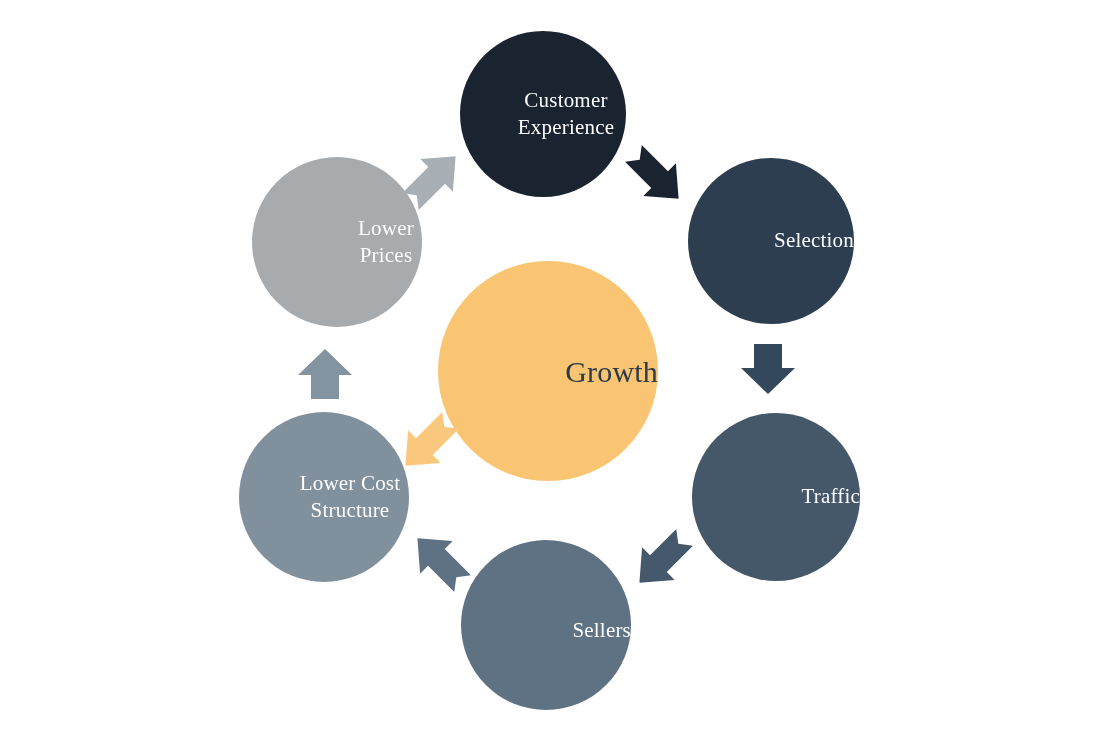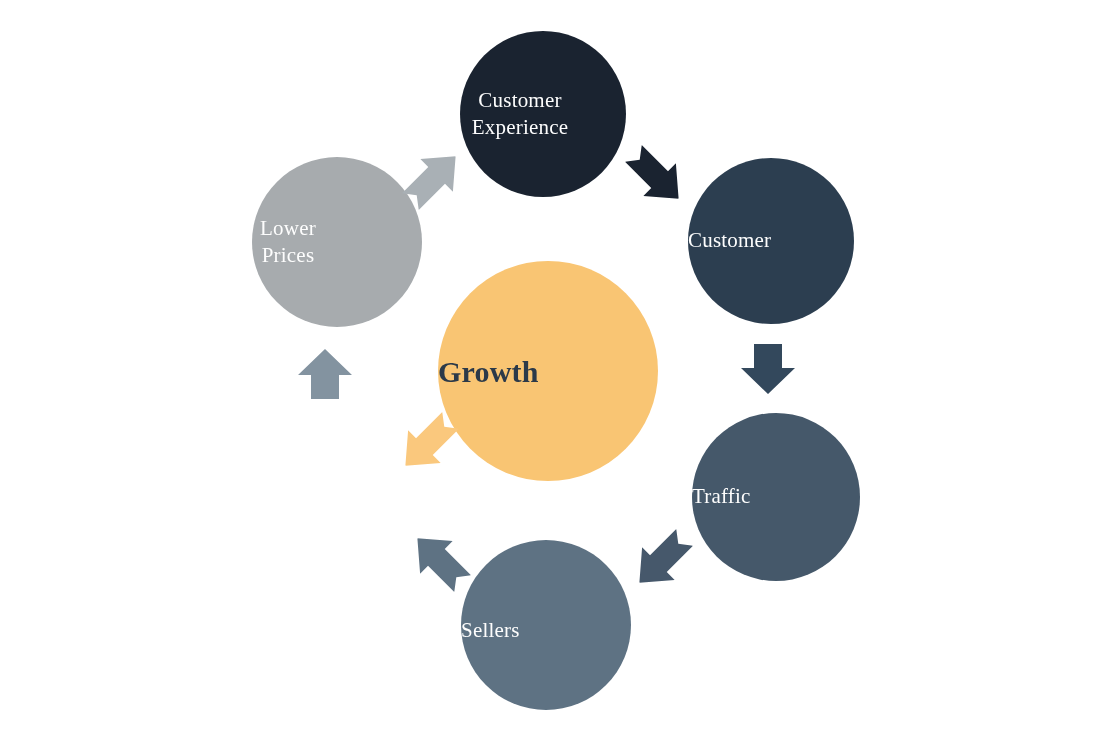--- a/index.html
+++ b/index.html
@@ -21,7 +21,7 @@
     border-radius: 50%;
     display: flex;
     align-items: center;
-    justify-content: flex-start;
+    justify-content: flex-end;
     text-align: center;
   }
   .node .label {

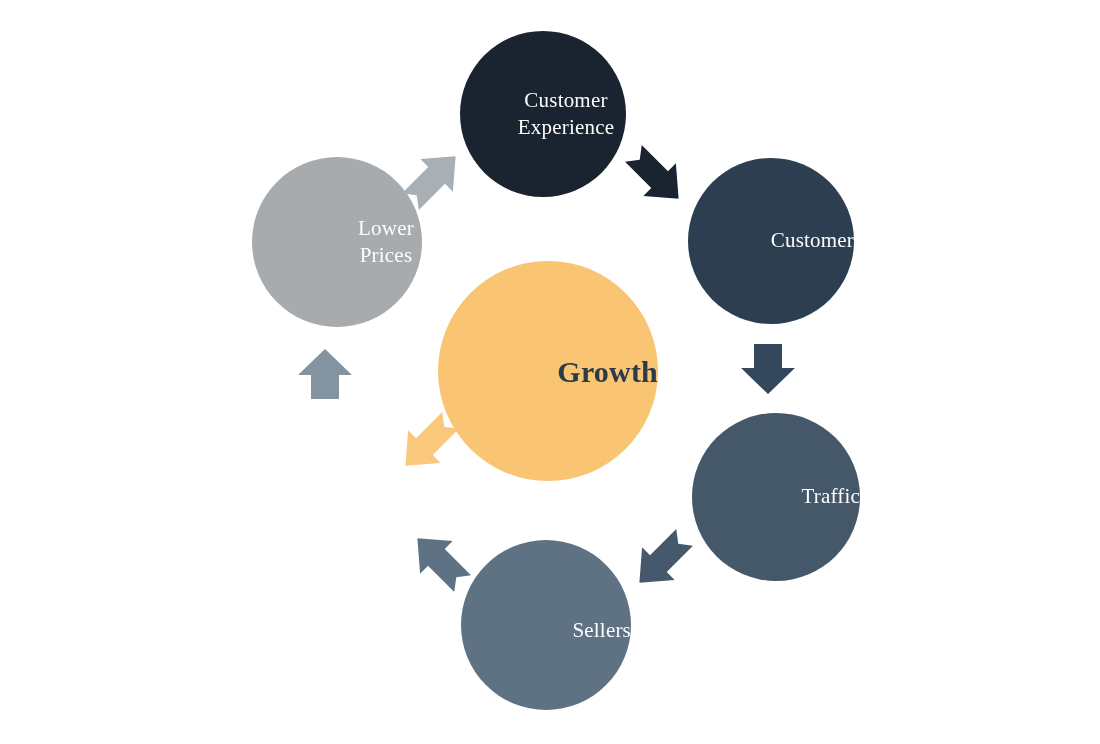--- a/index.html
+++ b/index.html
@@ -66,7 +66,7 @@
   </div>
 
   <div class="node n-sel" style="background-color: rgb(44, 62, 80);">
-    <span class="label" style="color: rgb(253, 253, 253);">Customer</span>
+    <span class="label" style="color: rgb(253, 253, 253);">Selection</span>
   </div>
 
   <div class="node n-tra" style="background-color: rgb(69, 88, 106);">

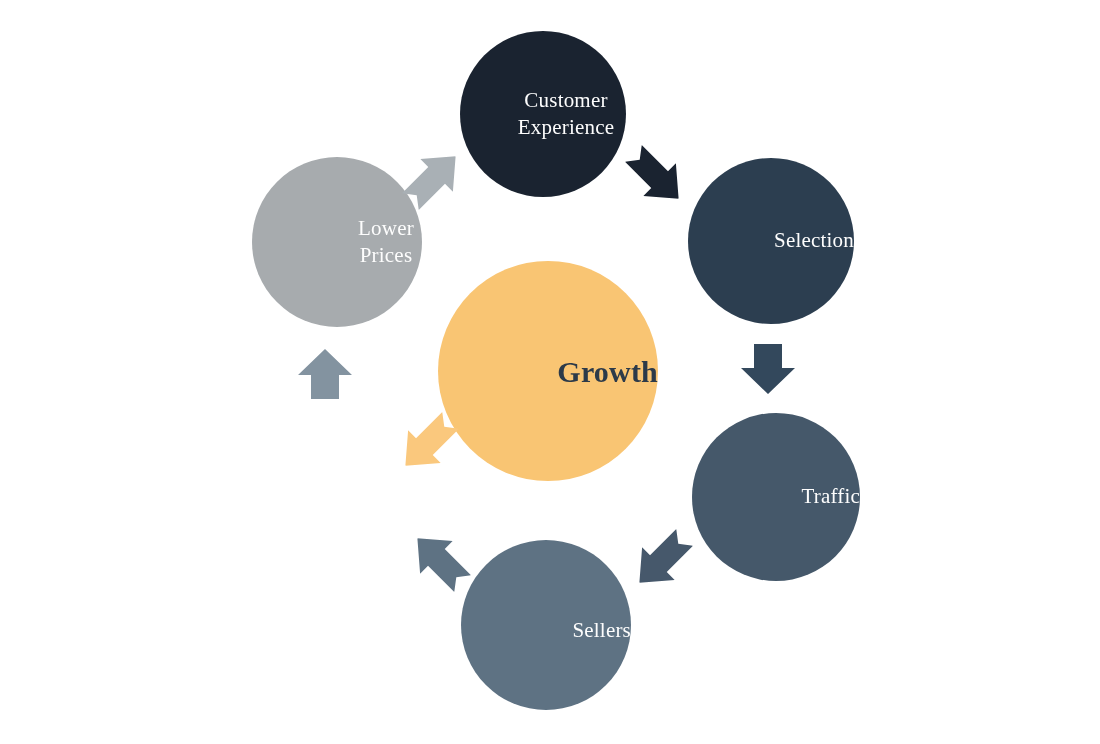--- a/index.html
+++ b/index.html
@@ -83,7 +83,7 @@
   </div>
 
   <div class="node n-growth" style="background-color: rgb(249, 197, 115);">
-    <span class="label" style="color: rgb(44, 58, 73); font-weight: bold;">Growth</span>
+    <span class="label" style="color: rgb(44, 58, 73);">Growth</span>
   </div>
 
   <div class="arrow a-lp-ce">

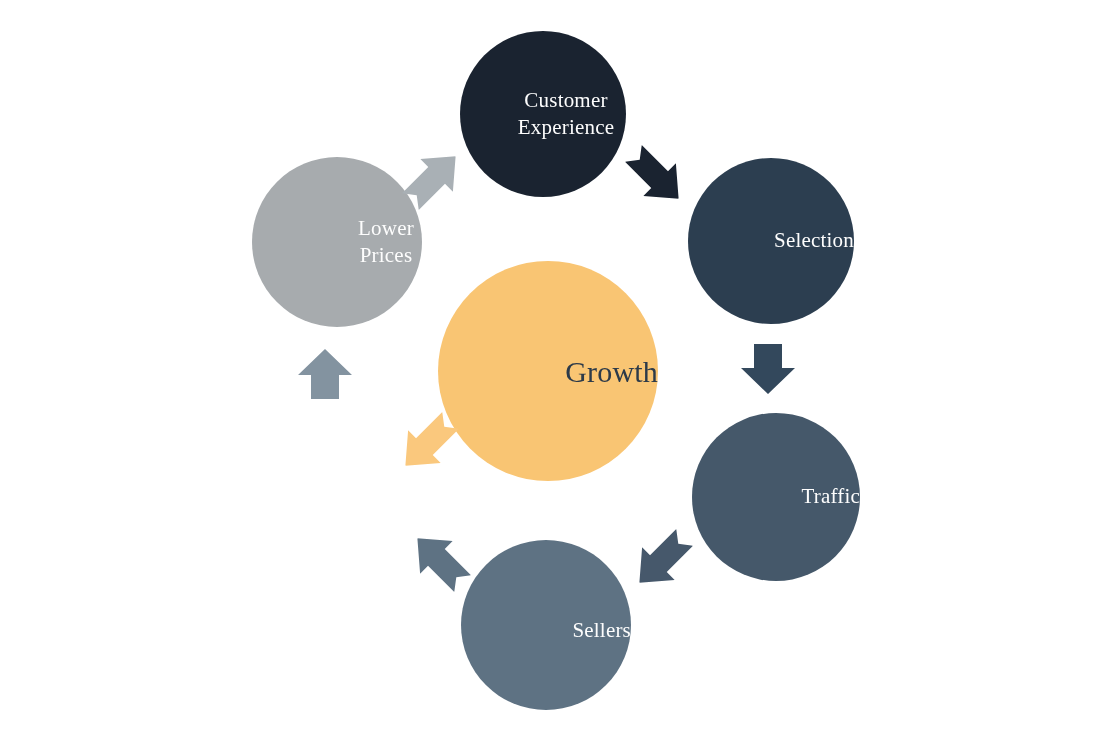--- a/index.html
+++ b/index.html
@@ -77,6 +77,9 @@
     <span class="label" style="color: rgb(253, 253, 253); margin-top: 12px;">Sellers</span>
   </div>
 
+  <div class="node n-lcs" style="background-color: rgb(128, 144, 156);">
+    <span class="label" style="color: rgb(253, 253, 253);">Lower Cost Structure</span>
+  </div>
 
   <div class="node n-lp" style="background-color: rgb(167, 171, 174);">
     <span class="label" style="color: rgb(253, 253, 253);">Lower Prices</span>

